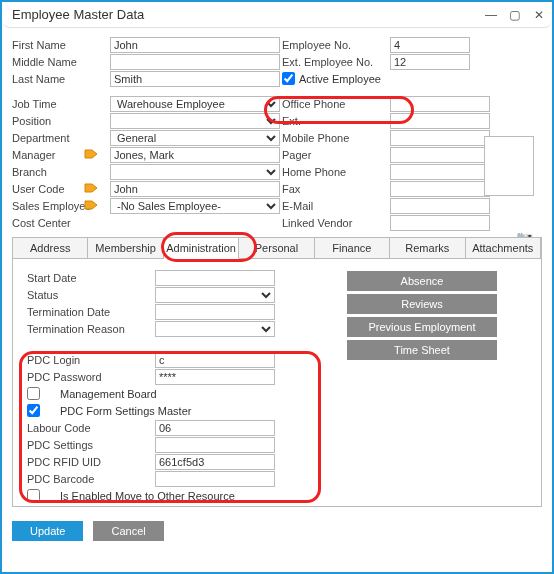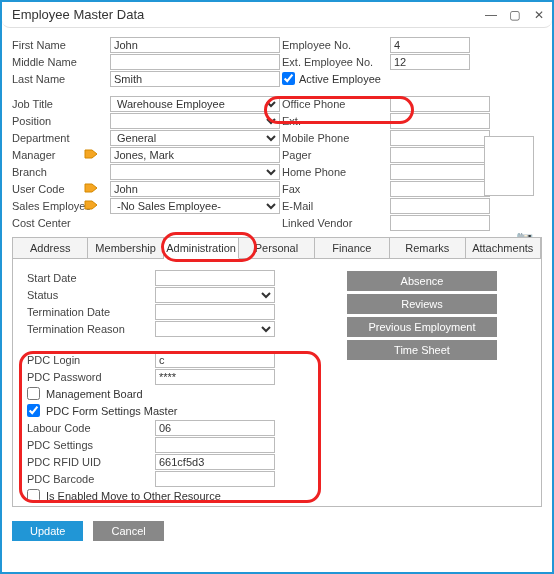--- a/index.html
+++ b/index.html
@@ -133,7 +133,7 @@
           </div>
         <div class="row" style="height:8px"></div>
         <div class="row">
-            <div class="row-label">Job Title</div>
+            <div class="row-label">Job Time</div>
             <div class="row-input"><select><option>Warehouse Employee</option></select></div>
           </div>
         <div class="row">

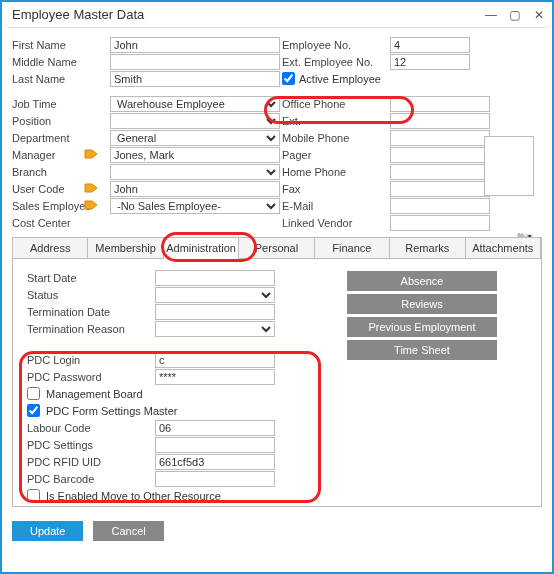--- a/index.html
+++ b/index.html
@@ -88,7 +88,7 @@
   }
   .tab-left .row-label { width: 120px; }
   .tab-left .row-input input, .tab-left .row-input select { width: 120px; }
-  .checkbox-row { display:flex; align-items:center; height:17px; gap:6px; }
+  .checkbox-row { display:flex; align-items:center; height:17px; gap:20px; }
   .checkbox-row input { margin-left: 10px; }
   .rounded-mark {
     position:absolute; border:3px solid #e22; border-radius:14px; pointer-events:none;

